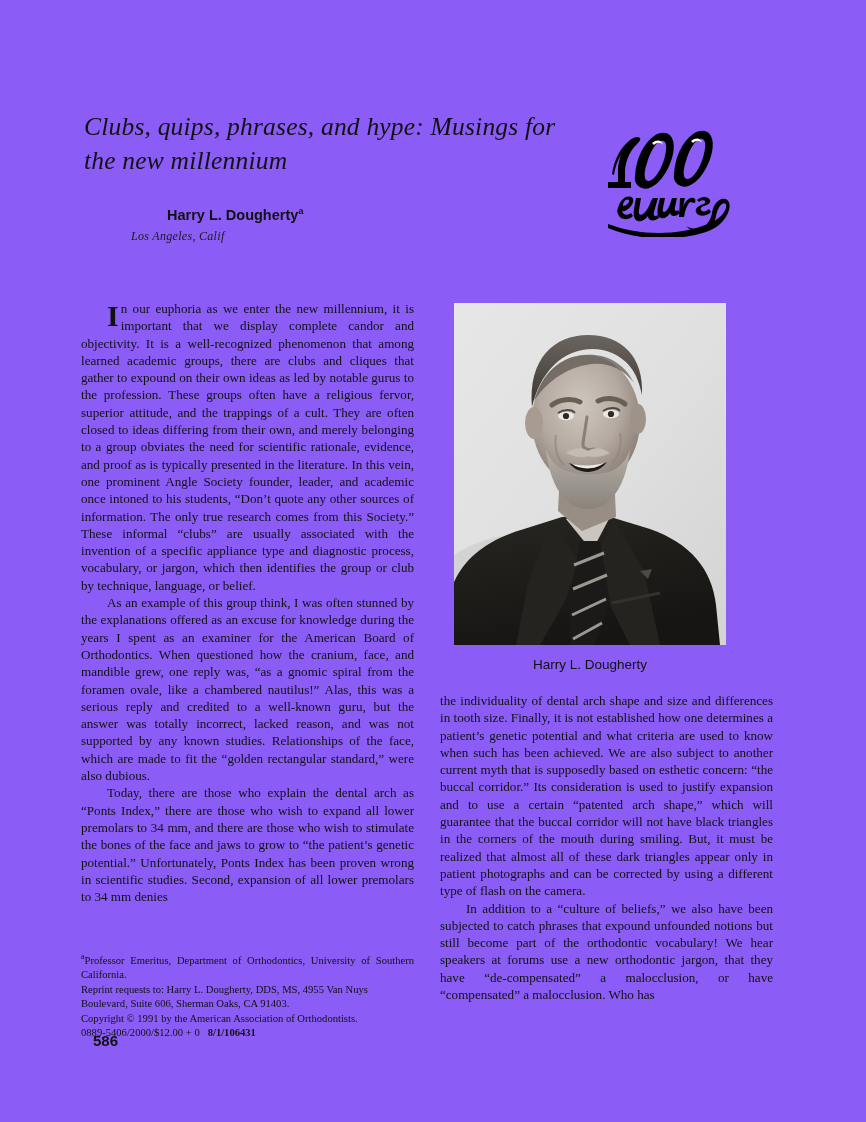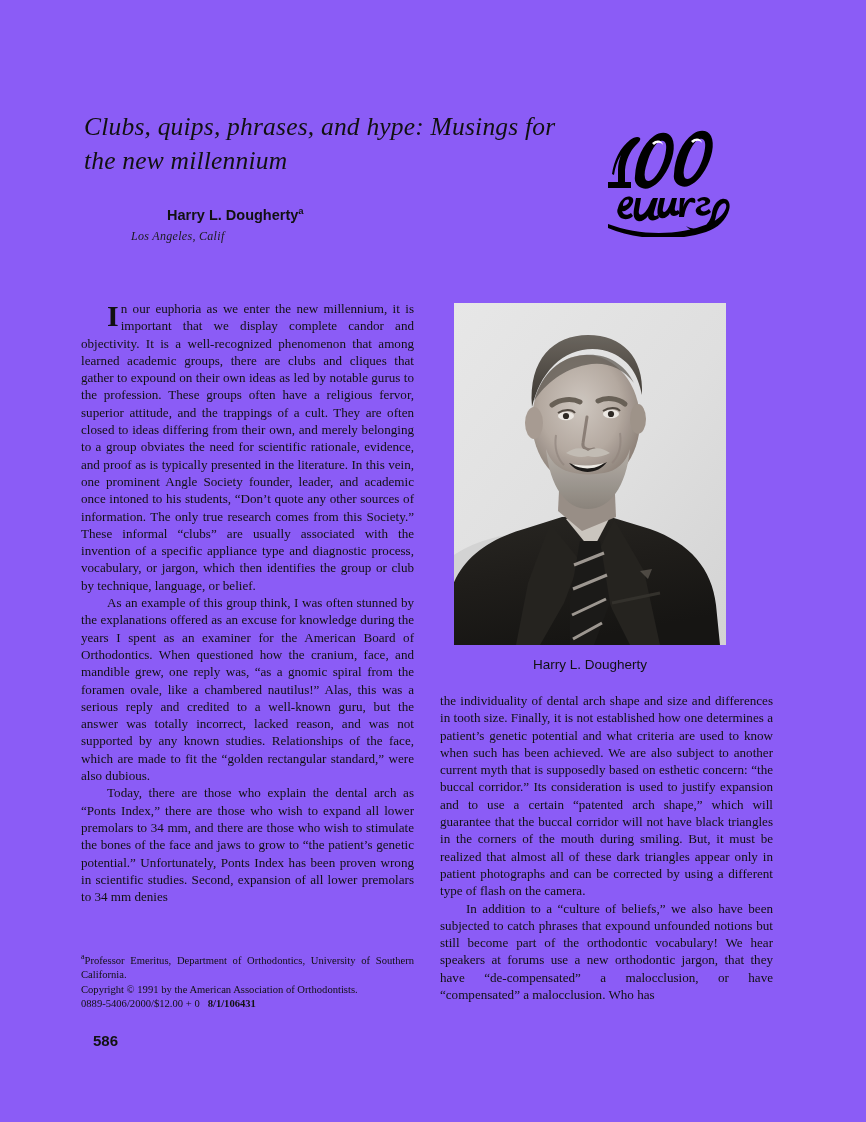--- a/index.html
+++ b/index.html
@@ -287,6 +287,7 @@
   <div class="footnote-rule"></div>
   <div class="footnotes">
     <p class="f-aff"><sup>a</sup><span>Professor Emeritus, Department of Orthodontics, University of Southern California.</span></p>
+    <p>Reprint requests to: Harry L. Dougherty, DDS, MS, 4955 Van Nuys Boulevard, Suite 606, Sherman Oaks, CA 91403.</p>
     <p>Copyright © 1991 by the American Association of Orthodontists.</p>
     <p><span>0889-5406/2000/$12.00 + 0</span>&nbsp;&nbsp;&nbsp;<span class="fn-bold">8/1/106431</span></p>
   </div>

